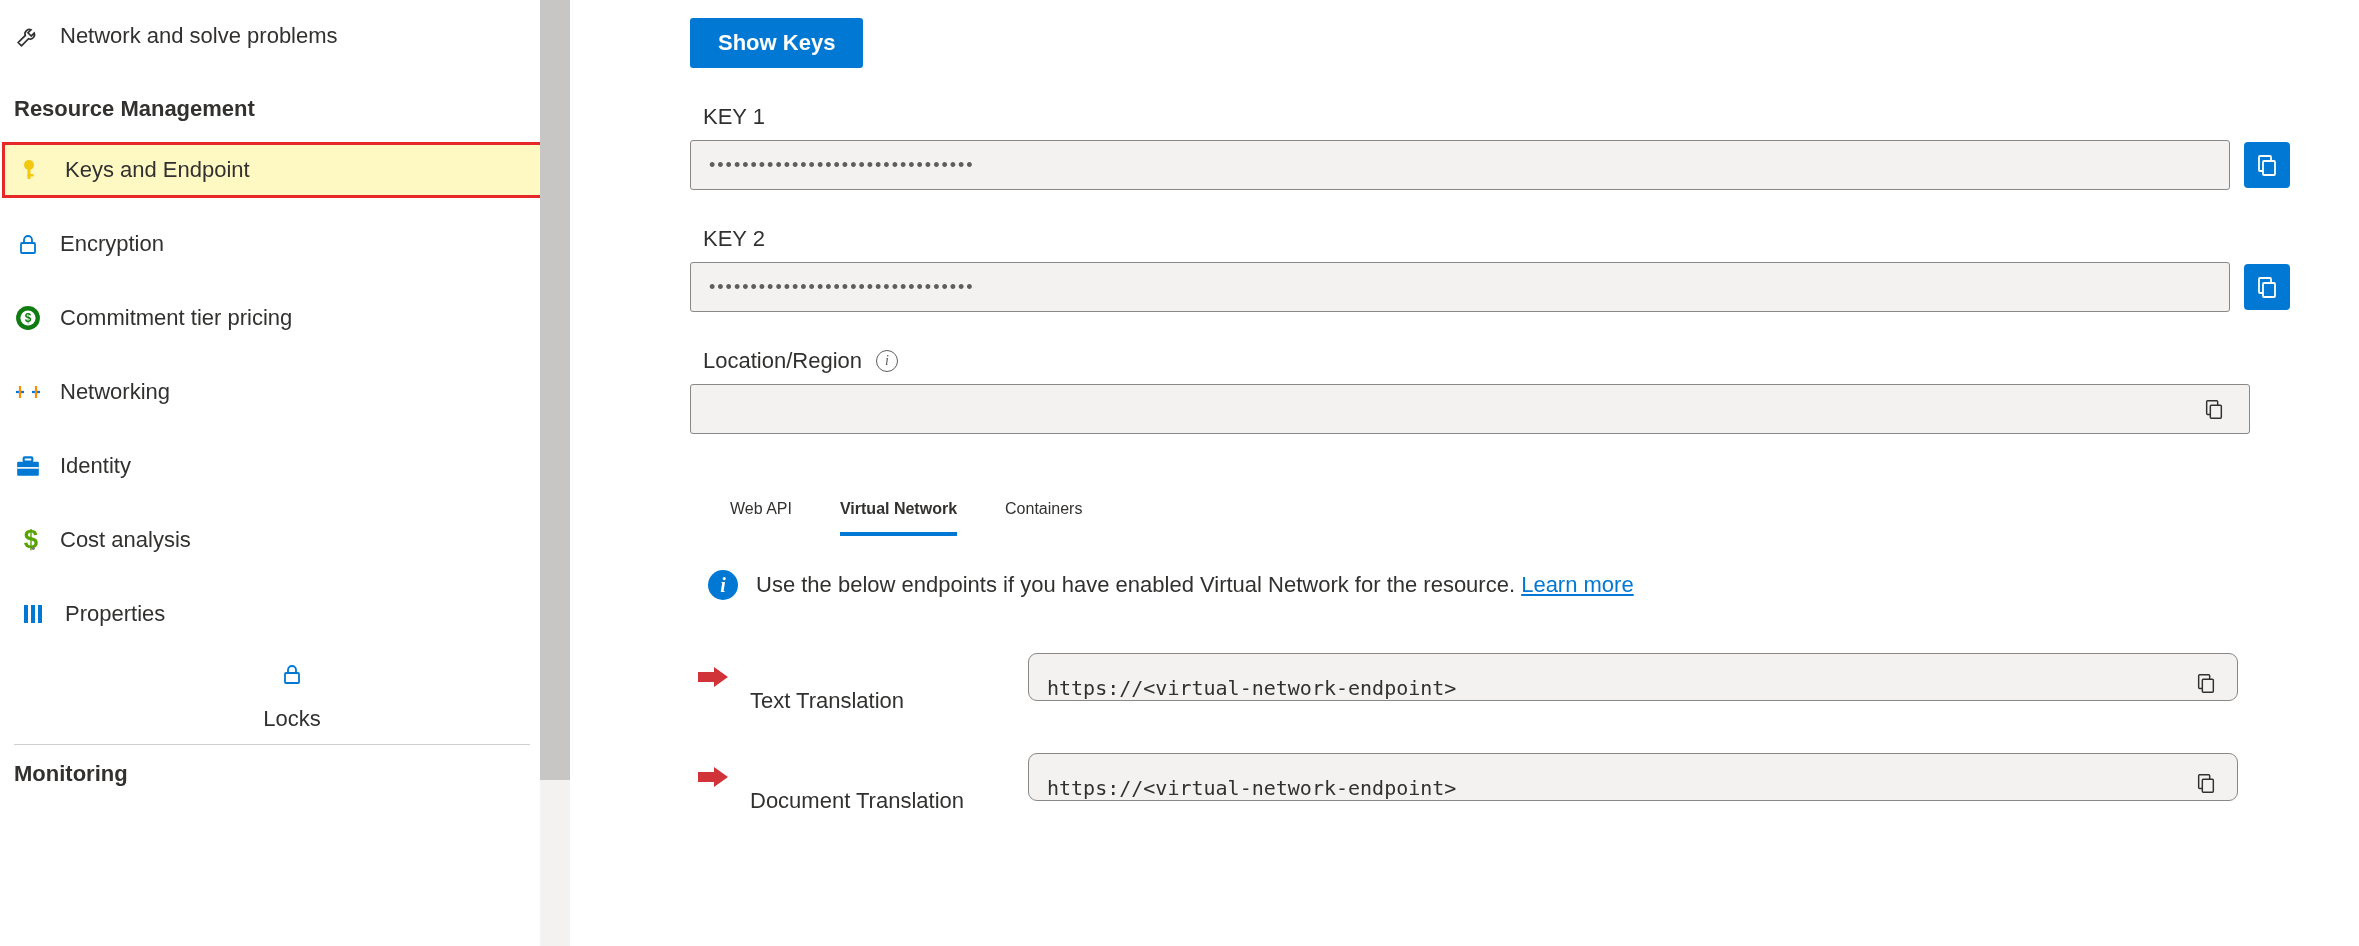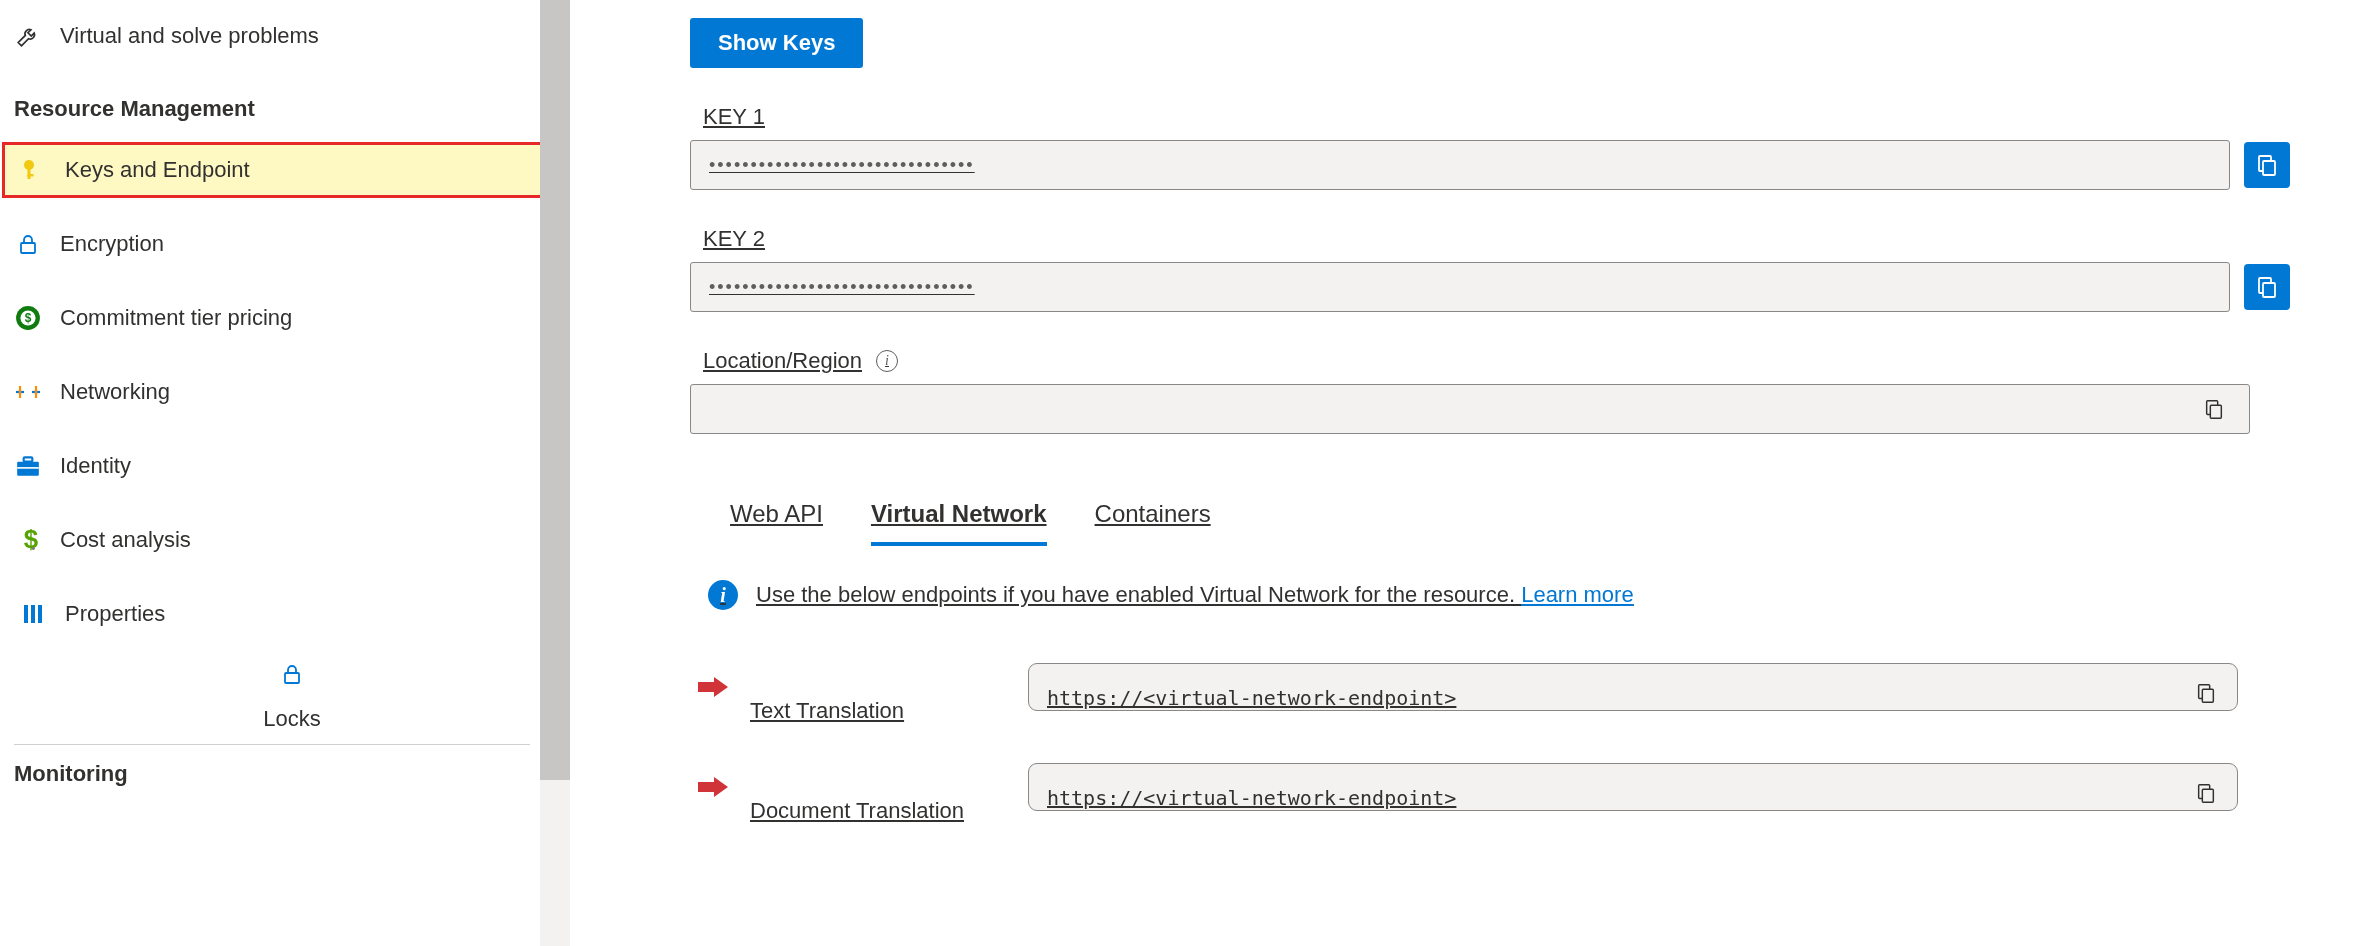--- a/index.html
+++ b/index.html
@@ -229,7 +229,7 @@
           <path d="M14.7 6.3a4 4 0 0 0-5.2 5.2L3 18l3 3 6.5-6.5a4 4 0 0 0 5.2-5.2L15 12l-3-3 2.7-2.7z"></path>
         </svg>
       </span>
-      <span class="label">Virtual and solve problems</span>
+      <span class="label">Network and solve problems</span>
     </div>
 
     <div class="nav-section">Resource Management</div>

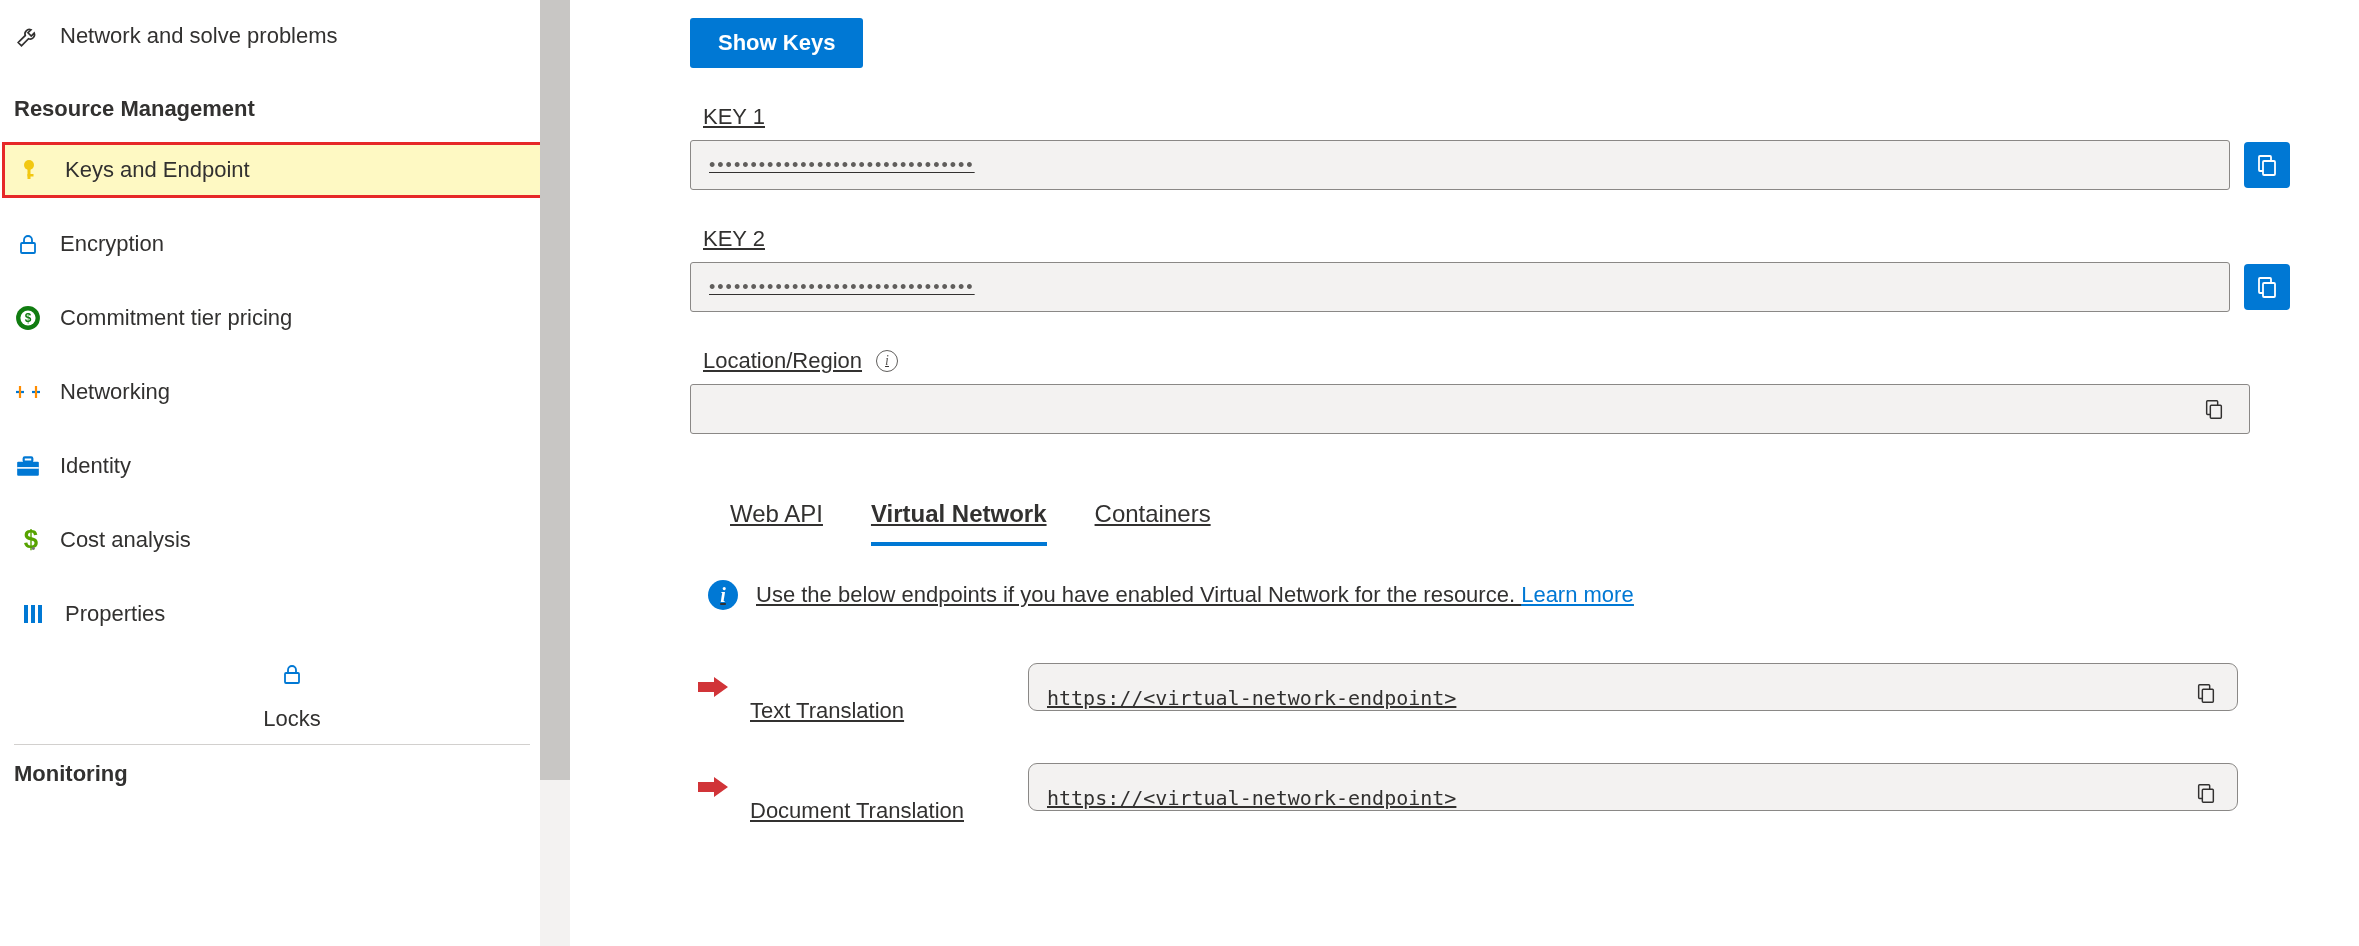--- a/index.html
+++ b/index.html
@@ -78,7 +78,6 @@
     flex: 1;
     padding: 18px 0 0 120px;
     position: relative;
-    text-decoration: underline;
   }
   .btn-primary {
     background: #0078d4;

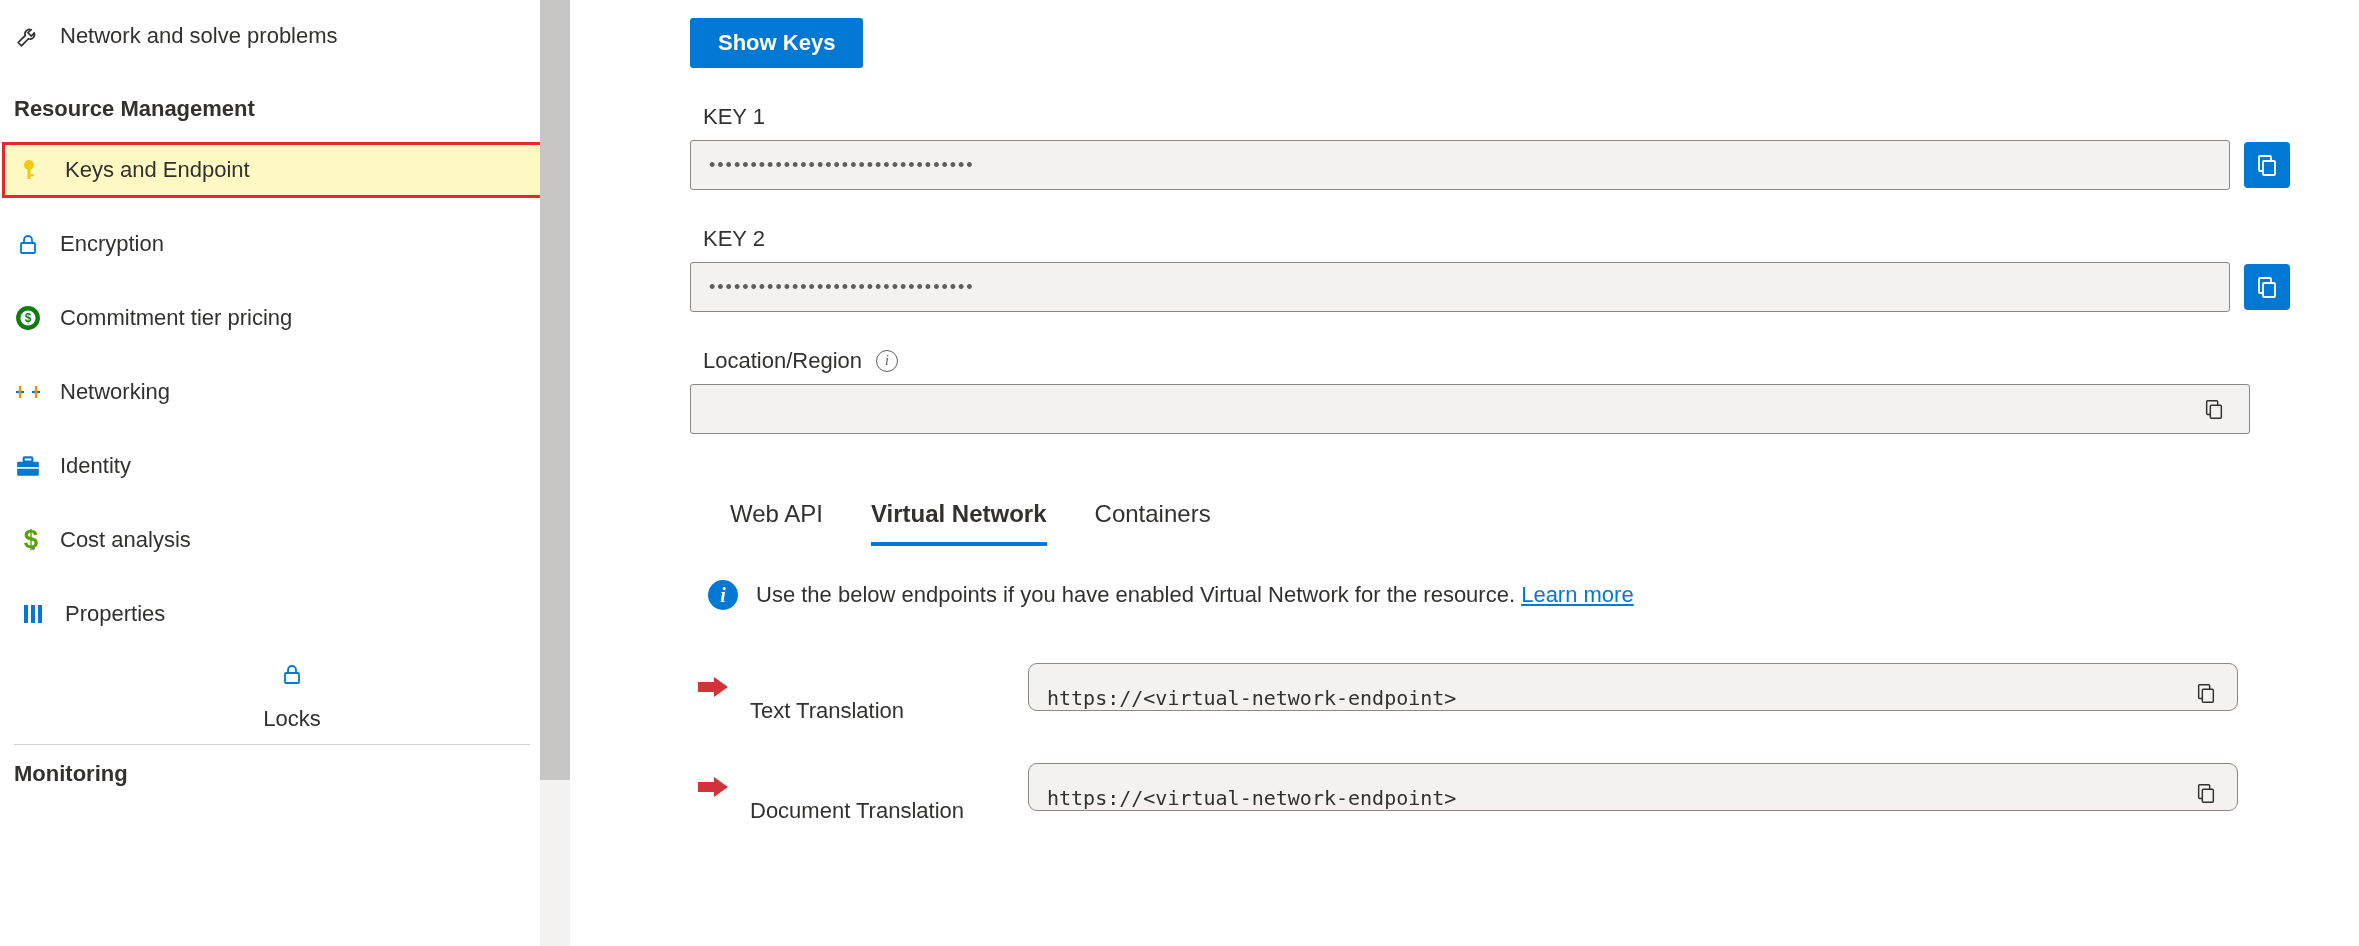--- a/index.html
+++ b/index.html
@@ -151,7 +151,7 @@
     display: flex;
     gap: 48px;
     margin: 56px 0 0 40px;
-    font-size: 24px;
+    font-size: 16px;
   }
   .tab {
     padding: 10px 0 14px 0;

